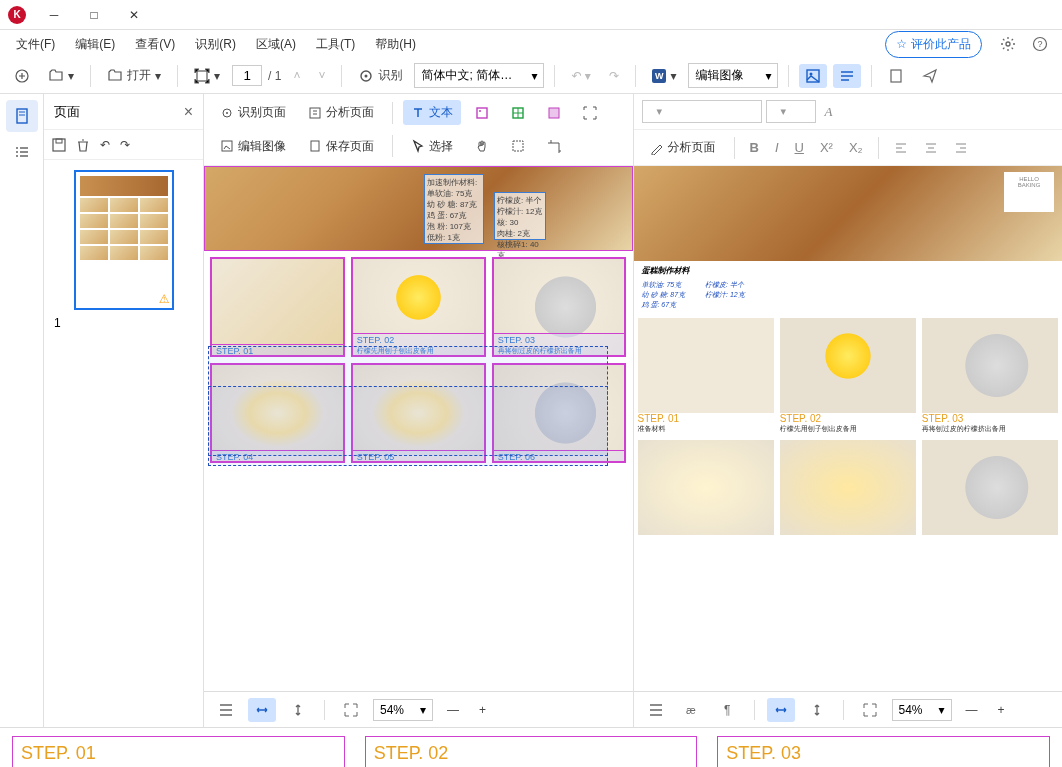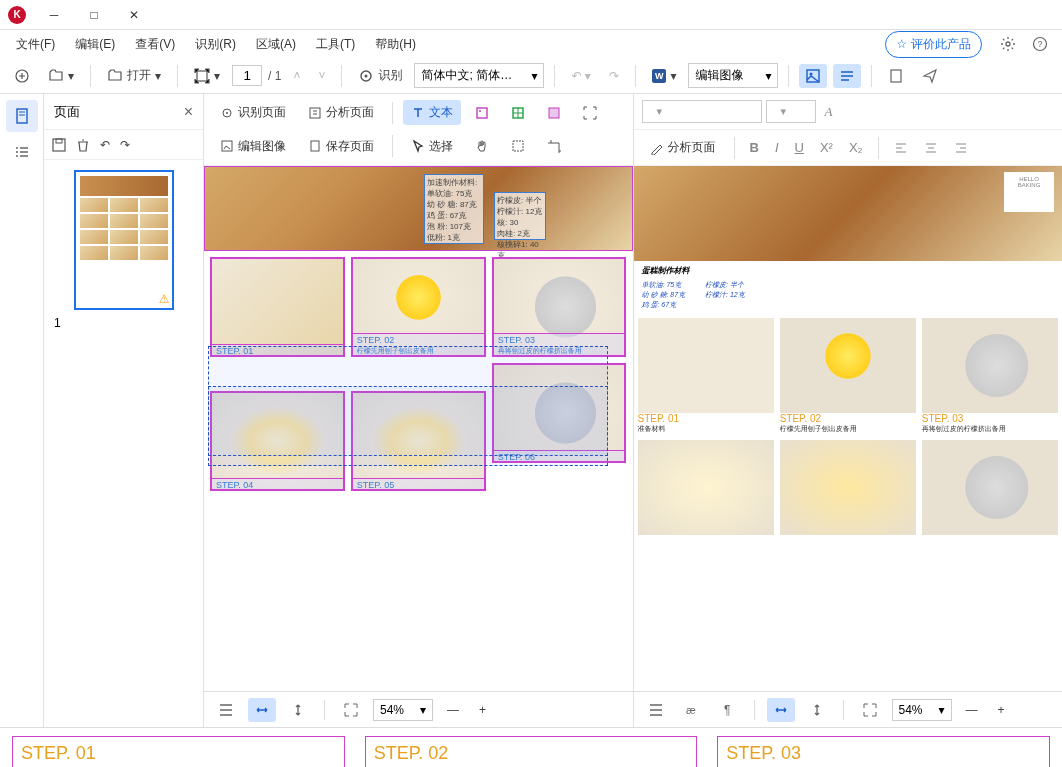--- a/index.html
+++ b/index.html
@@ -47,7 +47,7 @@
 .img-cell { position: relative; border: 2px solid #d040d0; height: 100px; background: linear-gradient(135deg,#f0e8d8,#e8d5a8); overflow:hidden; }
 .img-cell.lemon { background: radial-gradient(circle at 50% 40%, #ffeb60 0%, #ffd020 25%, #f0e8d8 26%, #e8e0d0 100%); }
 .img-cell.sieve { background: radial-gradient(circle at 55% 50%, #ddd 0%, #ccc 35%, #f0e8d8 36%, #e8e0d0 100%); }
-.img-cell.mix { background: radial-gradient(ellipse at 50% 50%, #fff4d0 0%, #ffe8a0 30%, #f0e8d8 50%, #e8e0d0 100%); margin-top: 28px; }
+.img-cell.mix { background: radial-gradient(ellipse at 50% 50%, #fff4d0 0%, #ffe8a0 30%, #f0e8d8 50%, #e8e0d0 100%); }
 .img-cell .step-label { position: absolute; bottom: -2px; left: 0; right: 0; background: rgba(220,220,255,0.4); border-top: 1px solid #d040d0; padding: 1px 4px; font-size: 9px; color: #3b7dd4; }
 .sel-overlay { position: absolute; border: 1px dashed #2050c0; background: rgba(100,140,240,0.08); pointer-events:none; }
 .preview-panel { flex: 1; background: #fff; display: flex; flex-direction: column; }

